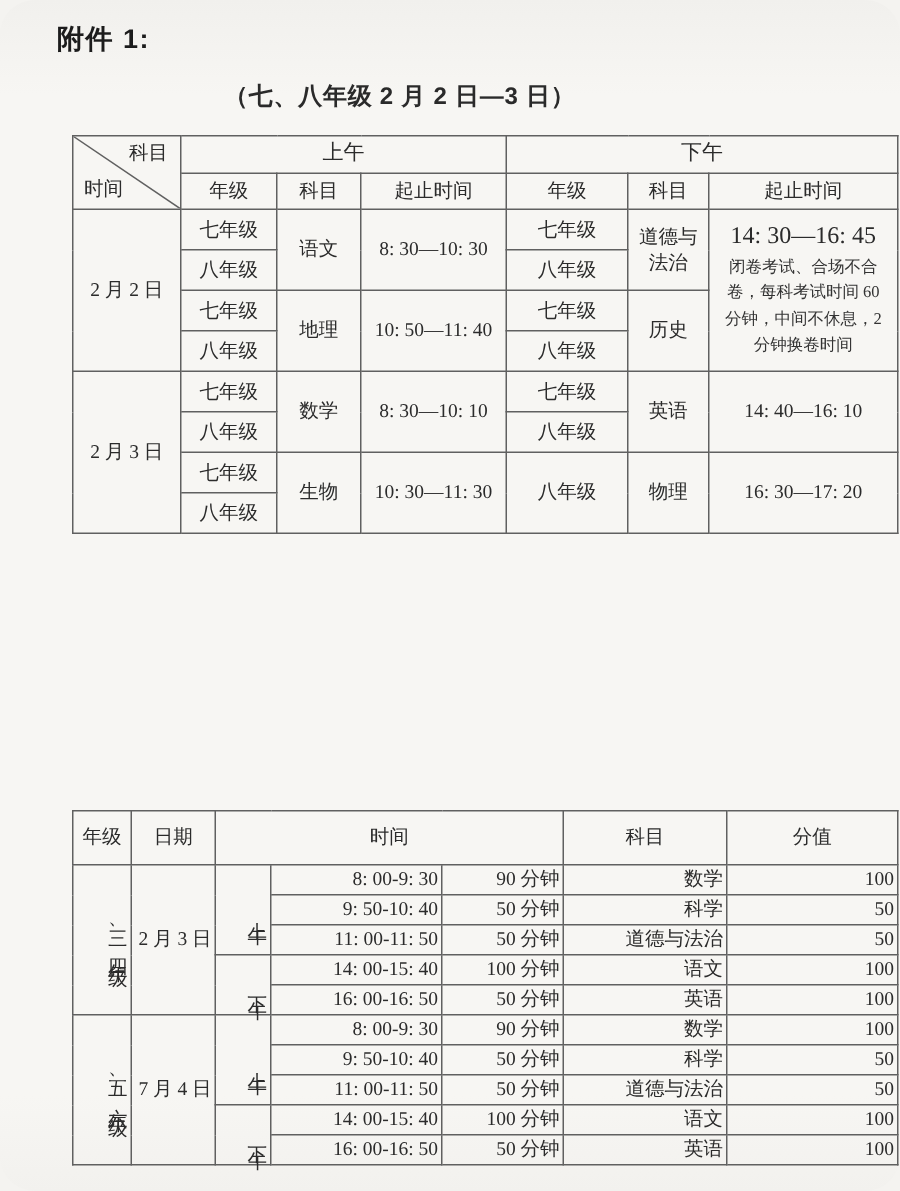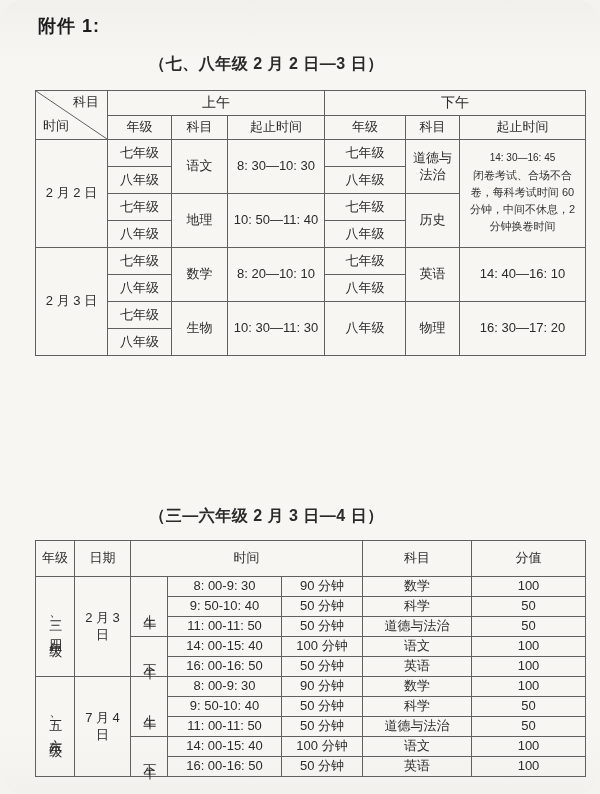--- a/index.html
+++ b/index.html
@@ -31,8 +31,8 @@
   #title2 { top: 506px; }
 
   table {
-    position: absolute; left: 35px;
-    width: 550px; border-collapse: collapse; table-layout: fixed;
+    position: absolute; left: 48px;
+    width: 550px; border-collapse: collapse; table-layout: fixed; font-family: Liberation Serif, serif;
   }
   #table1 { top: 90px; }
   #table2 { top: 540px; }

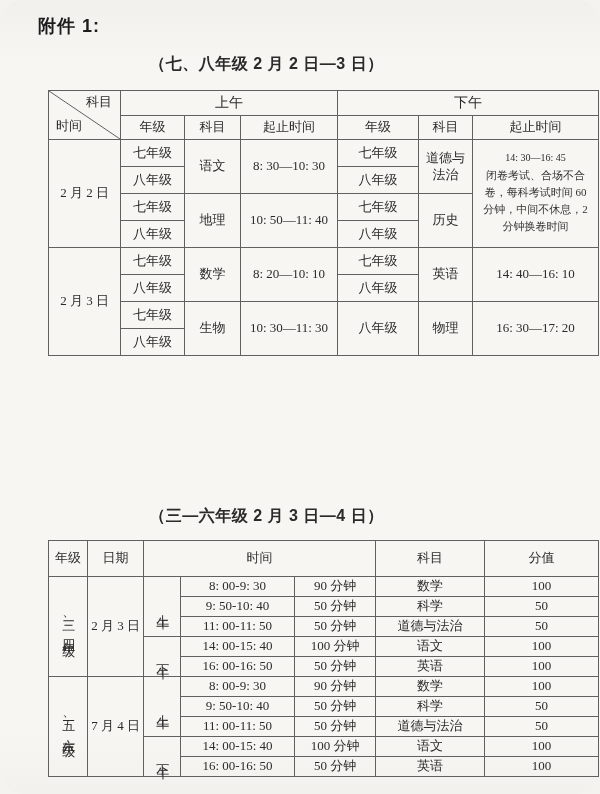--- a/index.html
+++ b/index.html
@@ -65,7 +65,7 @@
   }
 
   .pm-note-cell { padding: 3px 5px; }
-  .pm-time-main { display: block; font-size: 10px; margin-bottom: 2px; }
+  .pm-time-main { display: block; font-size: 16px; margin-bottom: 2px; }
   .pm-time-note { display: block; font-size: 11px; line-height: 1.55; color: #333; }
 </style>
 </head>

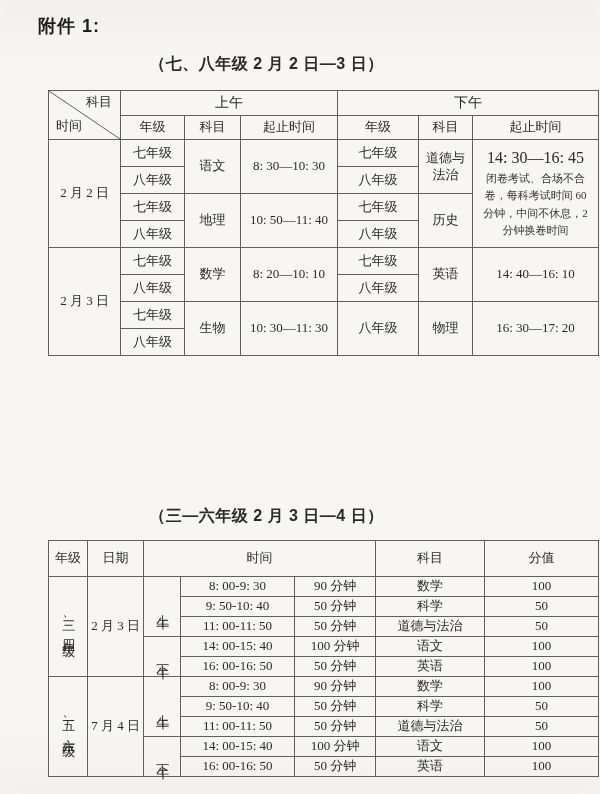--- a/index.html
+++ b/index.html
@@ -140,7 +140,7 @@
       <td class="r" rowspan="4">2 月 3 日</td>
       <td class="r">七年级</td>
       <td class="r" rowspan="2">数学</td>
-      <td class="r" rowspan="2">8: 20—10: 10</td>
+      <td class="r" rowspan="2">8: 30—10: 10</td>
       <td class="r">七年级</td>
       <td class="r" rowspan="2">英语</td>
       <td class="r" rowspan="2">14: 40—16: 10</td>

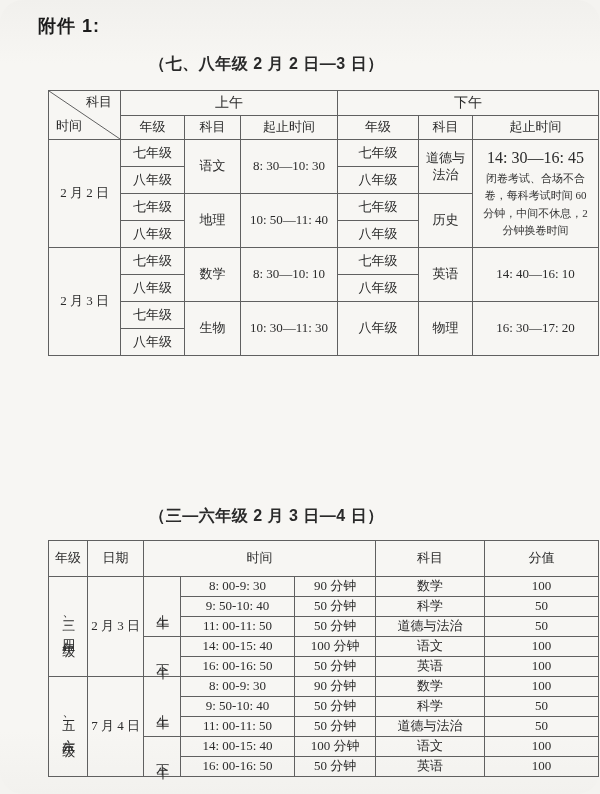--- a/index.html
+++ b/index.html
@@ -163,7 +163,6 @@
   </tbody>
     </table>
 
-  <div class="tbl-title" id="title2">（三—六年级 2 月 3 日—4 日）</div>
 
   <table id="table2">
     <colgroup>

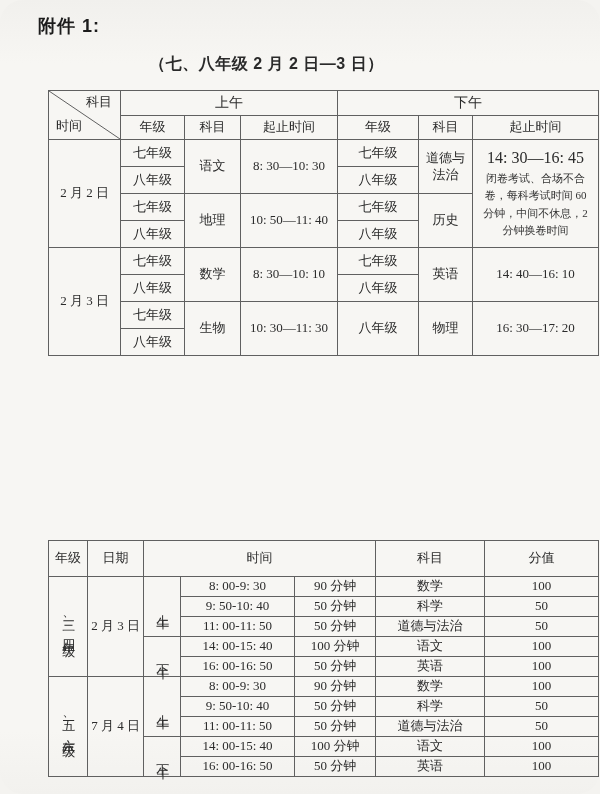--- a/index.html
+++ b/index.html
@@ -47,7 +47,7 @@
   #table1 td.h2 { height: 24px; }
   #table1 td.r  { height: 27px; }
   #table2 td.h  { height: 36px; }
-  #table2 td.r  { height: 20px; }
+  #table2 td.r  { height: 20px; text-align: right; }
 
   
   .corner { position: relative; padding: 0; }

